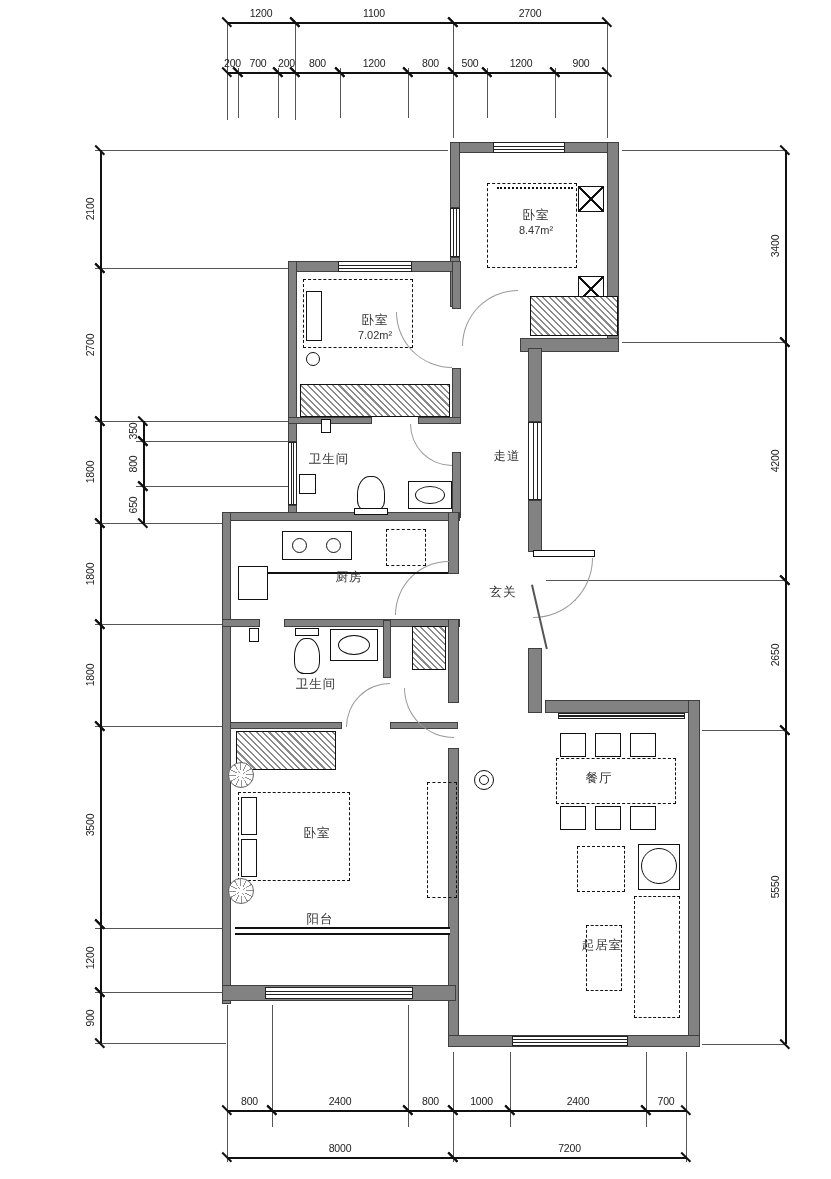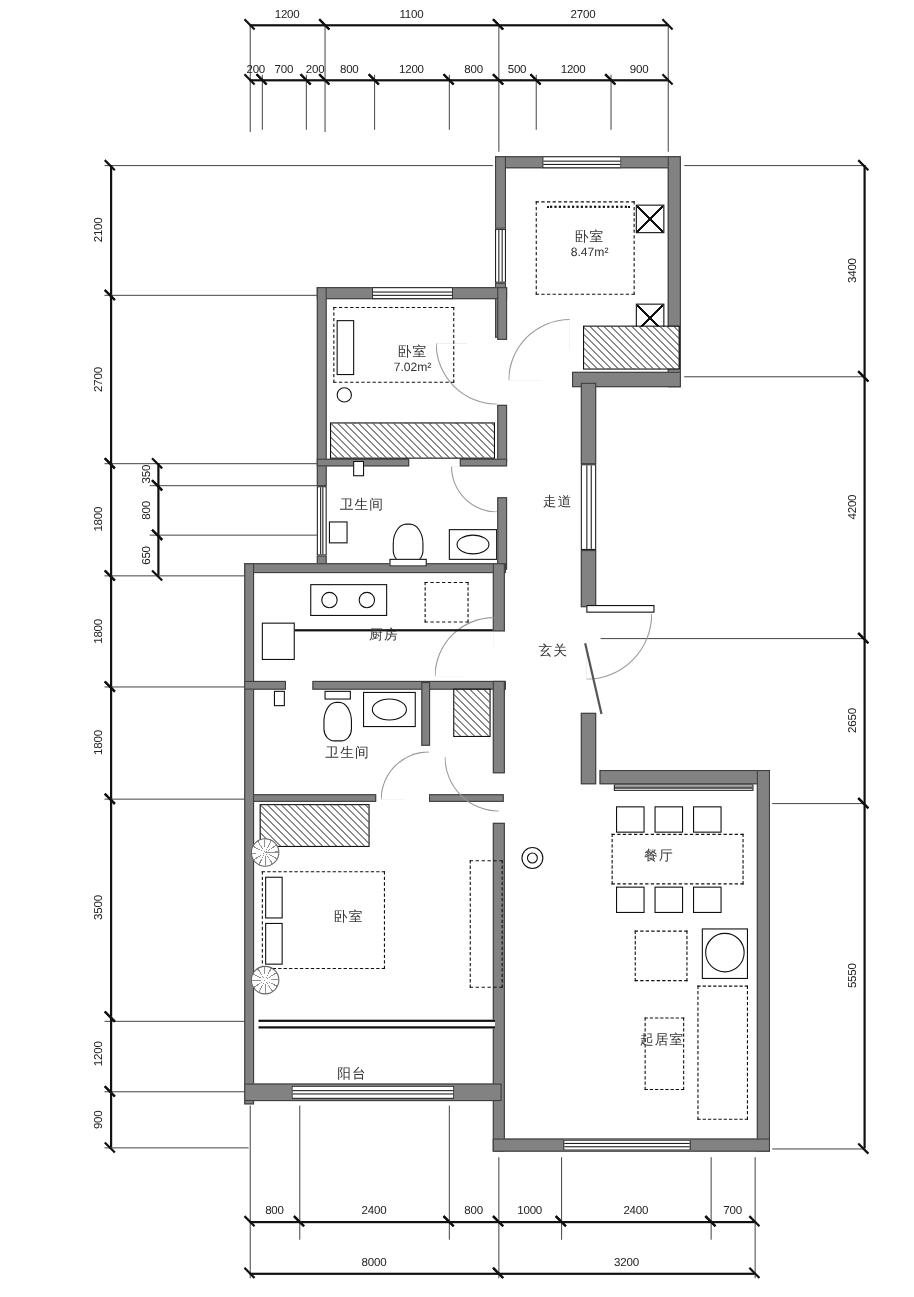--- a/index.html
+++ b/index.html
@@ -379,7 +379,7 @@
       <div class="room-label" style="left: 602px; top: 945px;">
         <div>起居室</div>
       </div>
-      <div class="room-label" style="left: 320px; top: 976px;">
+      <div class="room-label" style="left: 320px; top: 919px;">
         <div>阳台</div>
       </div>
     </div>

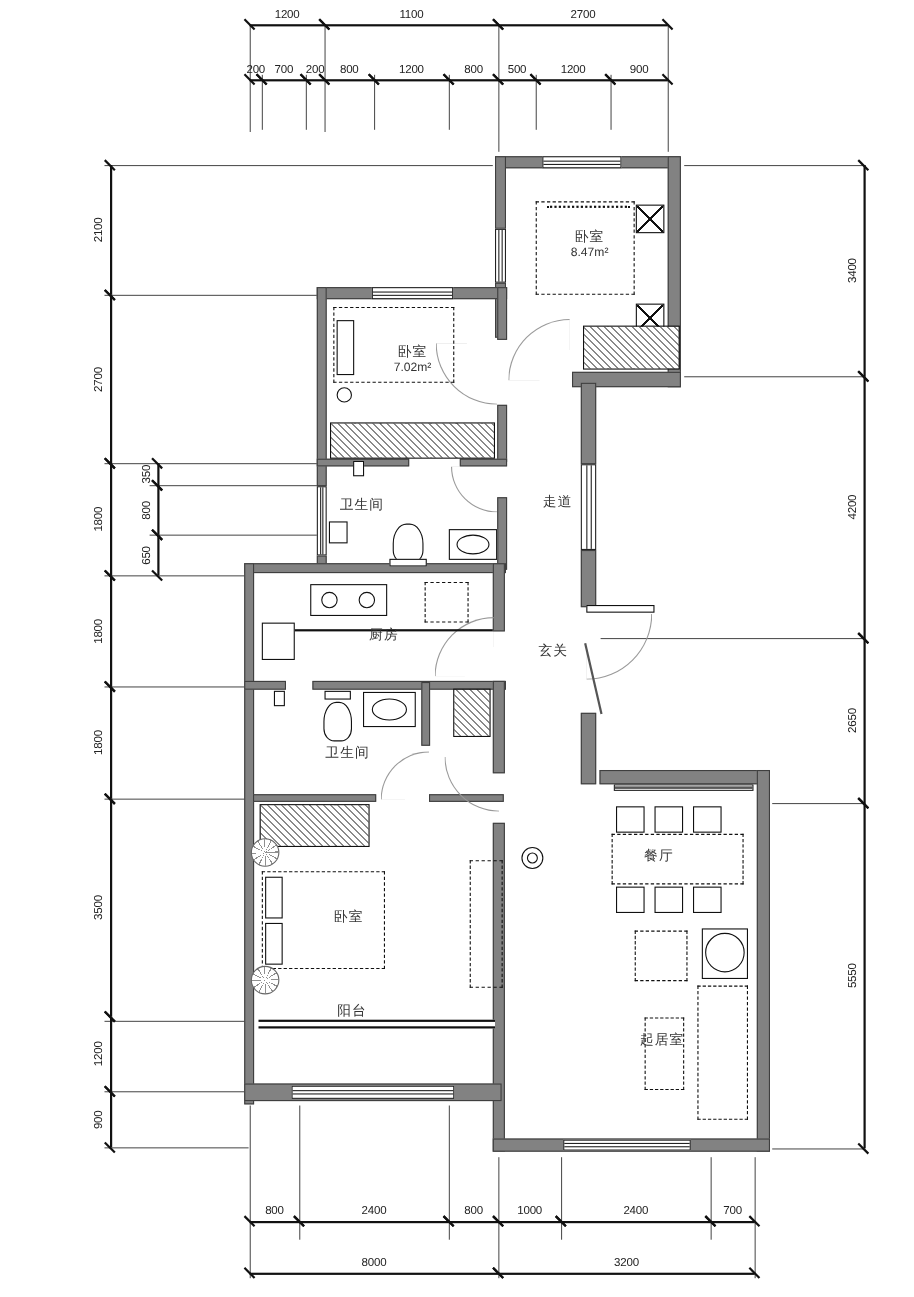--- a/index.html
+++ b/index.html
@@ -243,7 +243,7 @@
         <div class="abs dim-line" style="left: 453px; top: 1157px; width: 233px; height: 1.5px;"></div>
         <span class="tick" style="left: 453px; top: 1157px;"></span>
         <span class="tick" style="left: 686px; top: 1157px;"></span>
-        <div class="dim-label h" style="left: 569.5px; top: 1154px;">3200</div>
+        <div class="dim-label h" style="left: 569.5px; top: 1154px;">7200</div>
       </div>
     </div>
   <div id="walls-layer" class="abs" style="left:0;top:0;width:100%;height:100%;">

